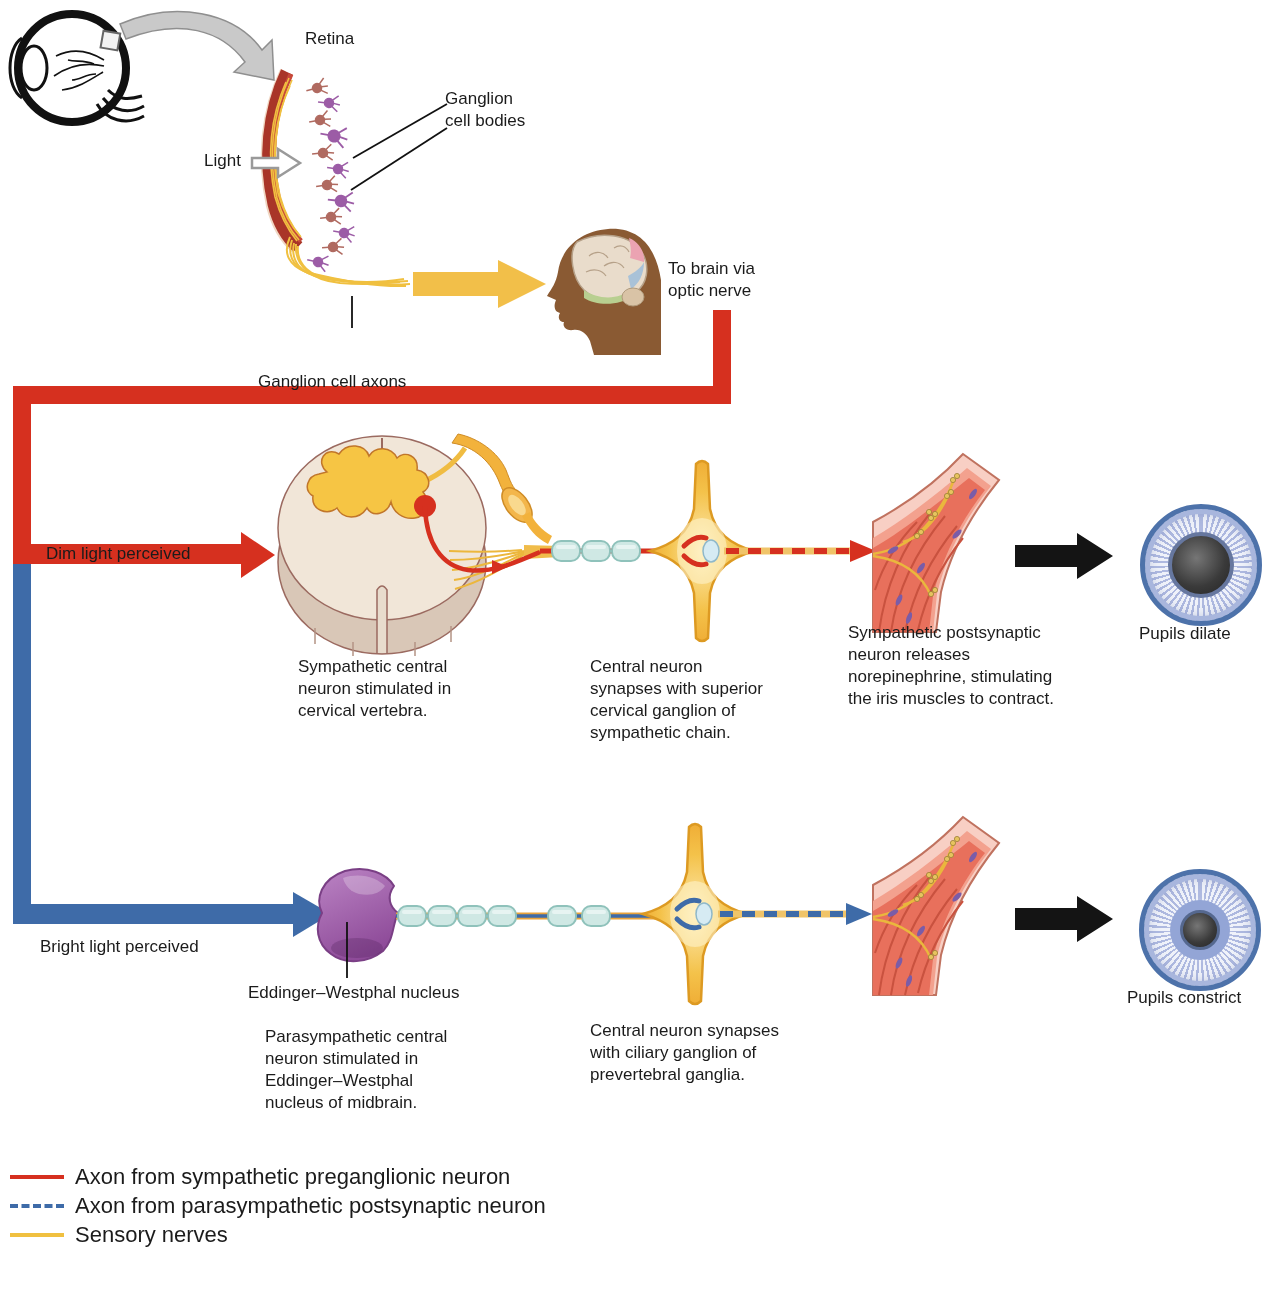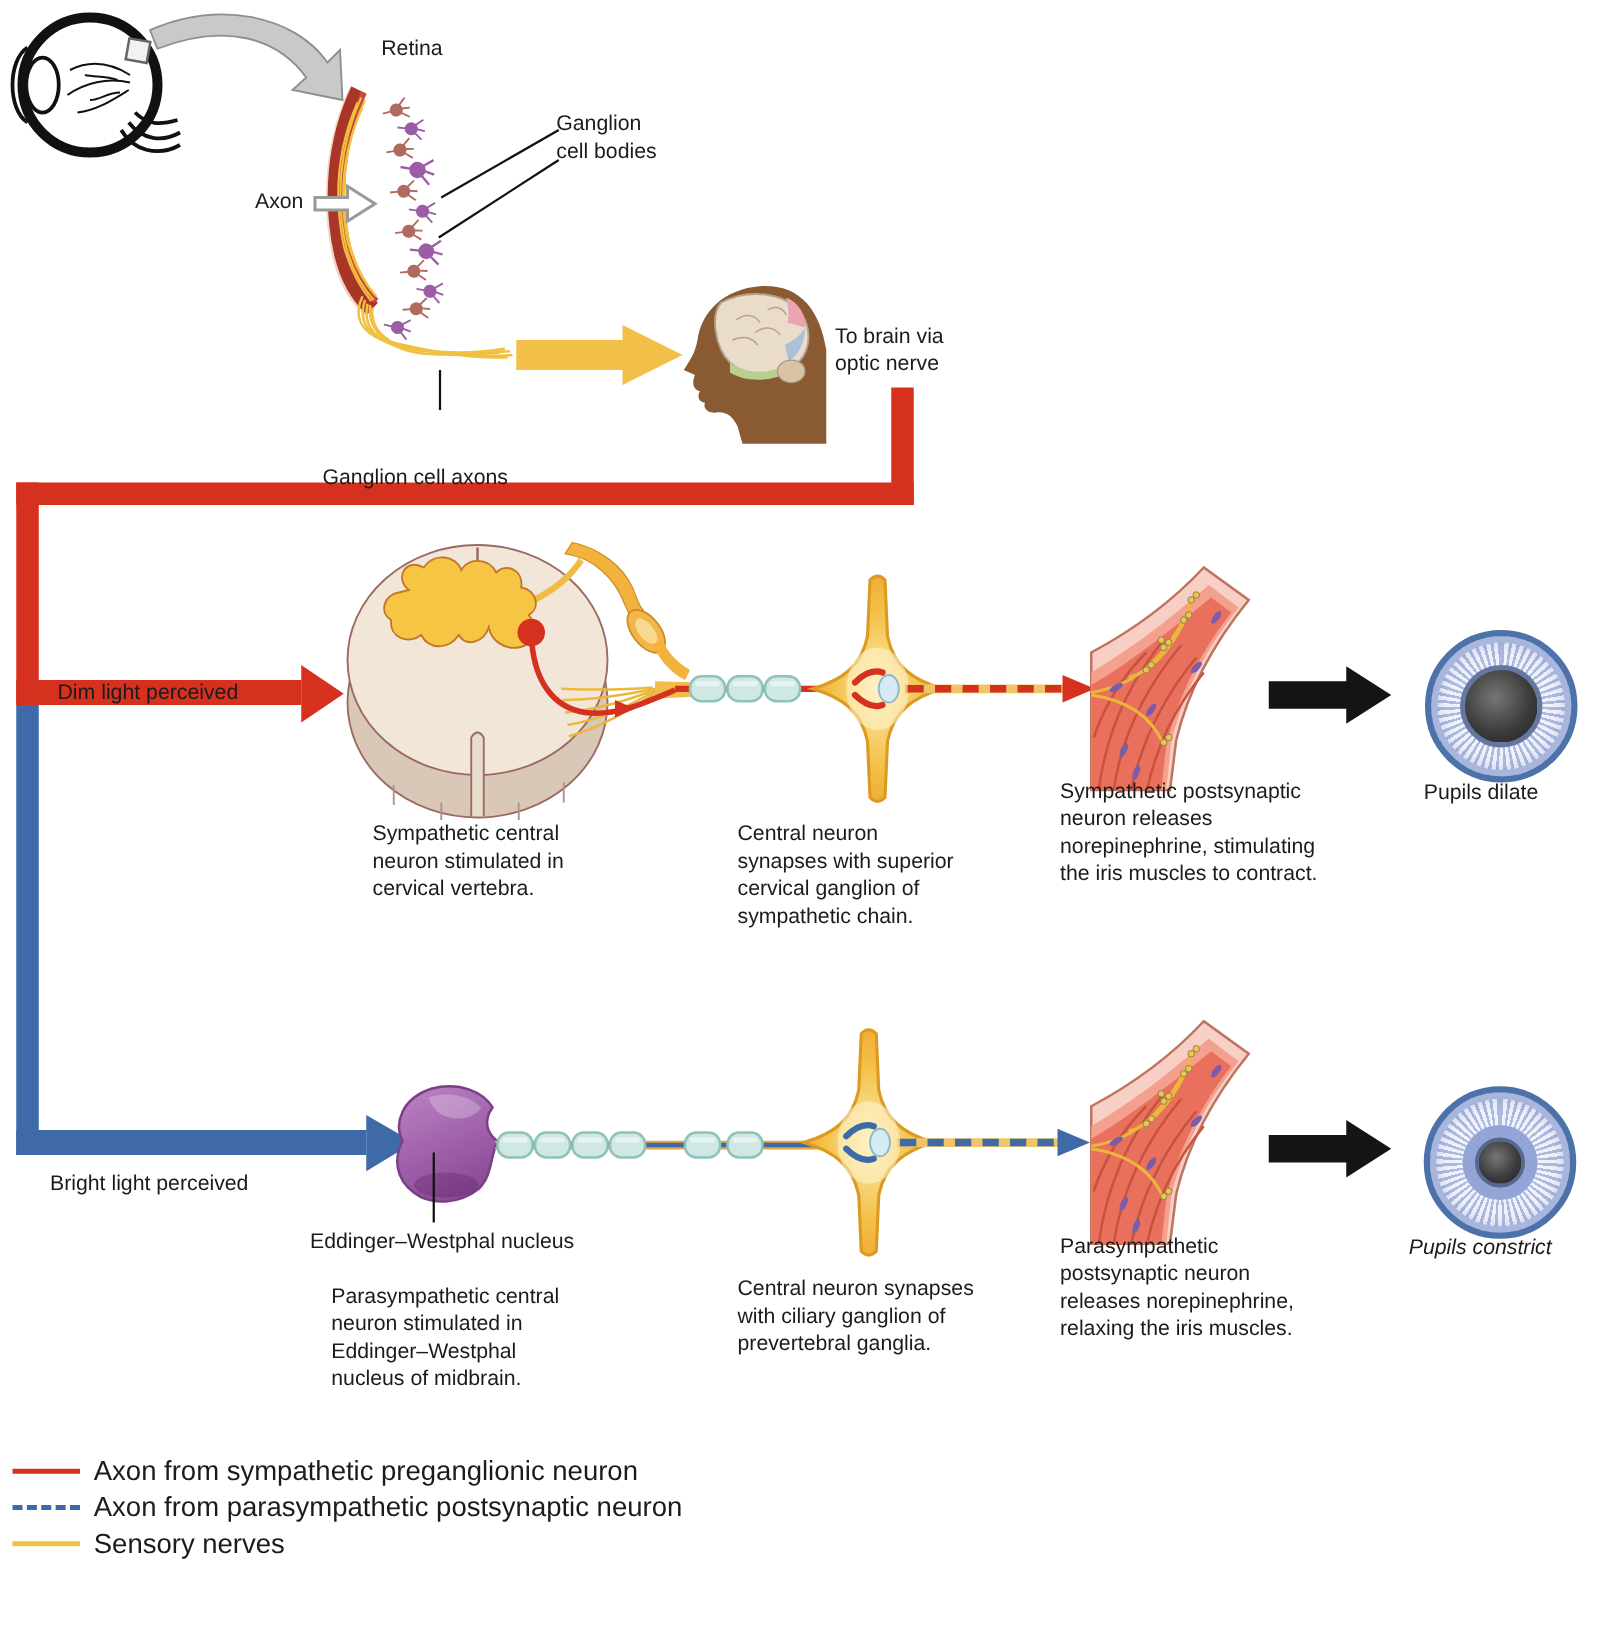--- a/index.html
+++ b/index.html
@@ -312,7 +312,7 @@
 <div class="label" style="left:305px; top:28px;">Retina</div>
 <div class="label" style="left:445px; top:88px;">Ganglion
 cell bodies</div>
-<div class="label" style="left:204px; top:150px;">Axon</div>
+<div class="label" style="left:204px; top:150px;">Light</div>
 <div class="label" style="left:258px; top:327px;margin-top:44px;">Ganglion cell axons</div>
 <div class="label" style="left:668px; top:258px;">To brain via
 optic nerve</div>

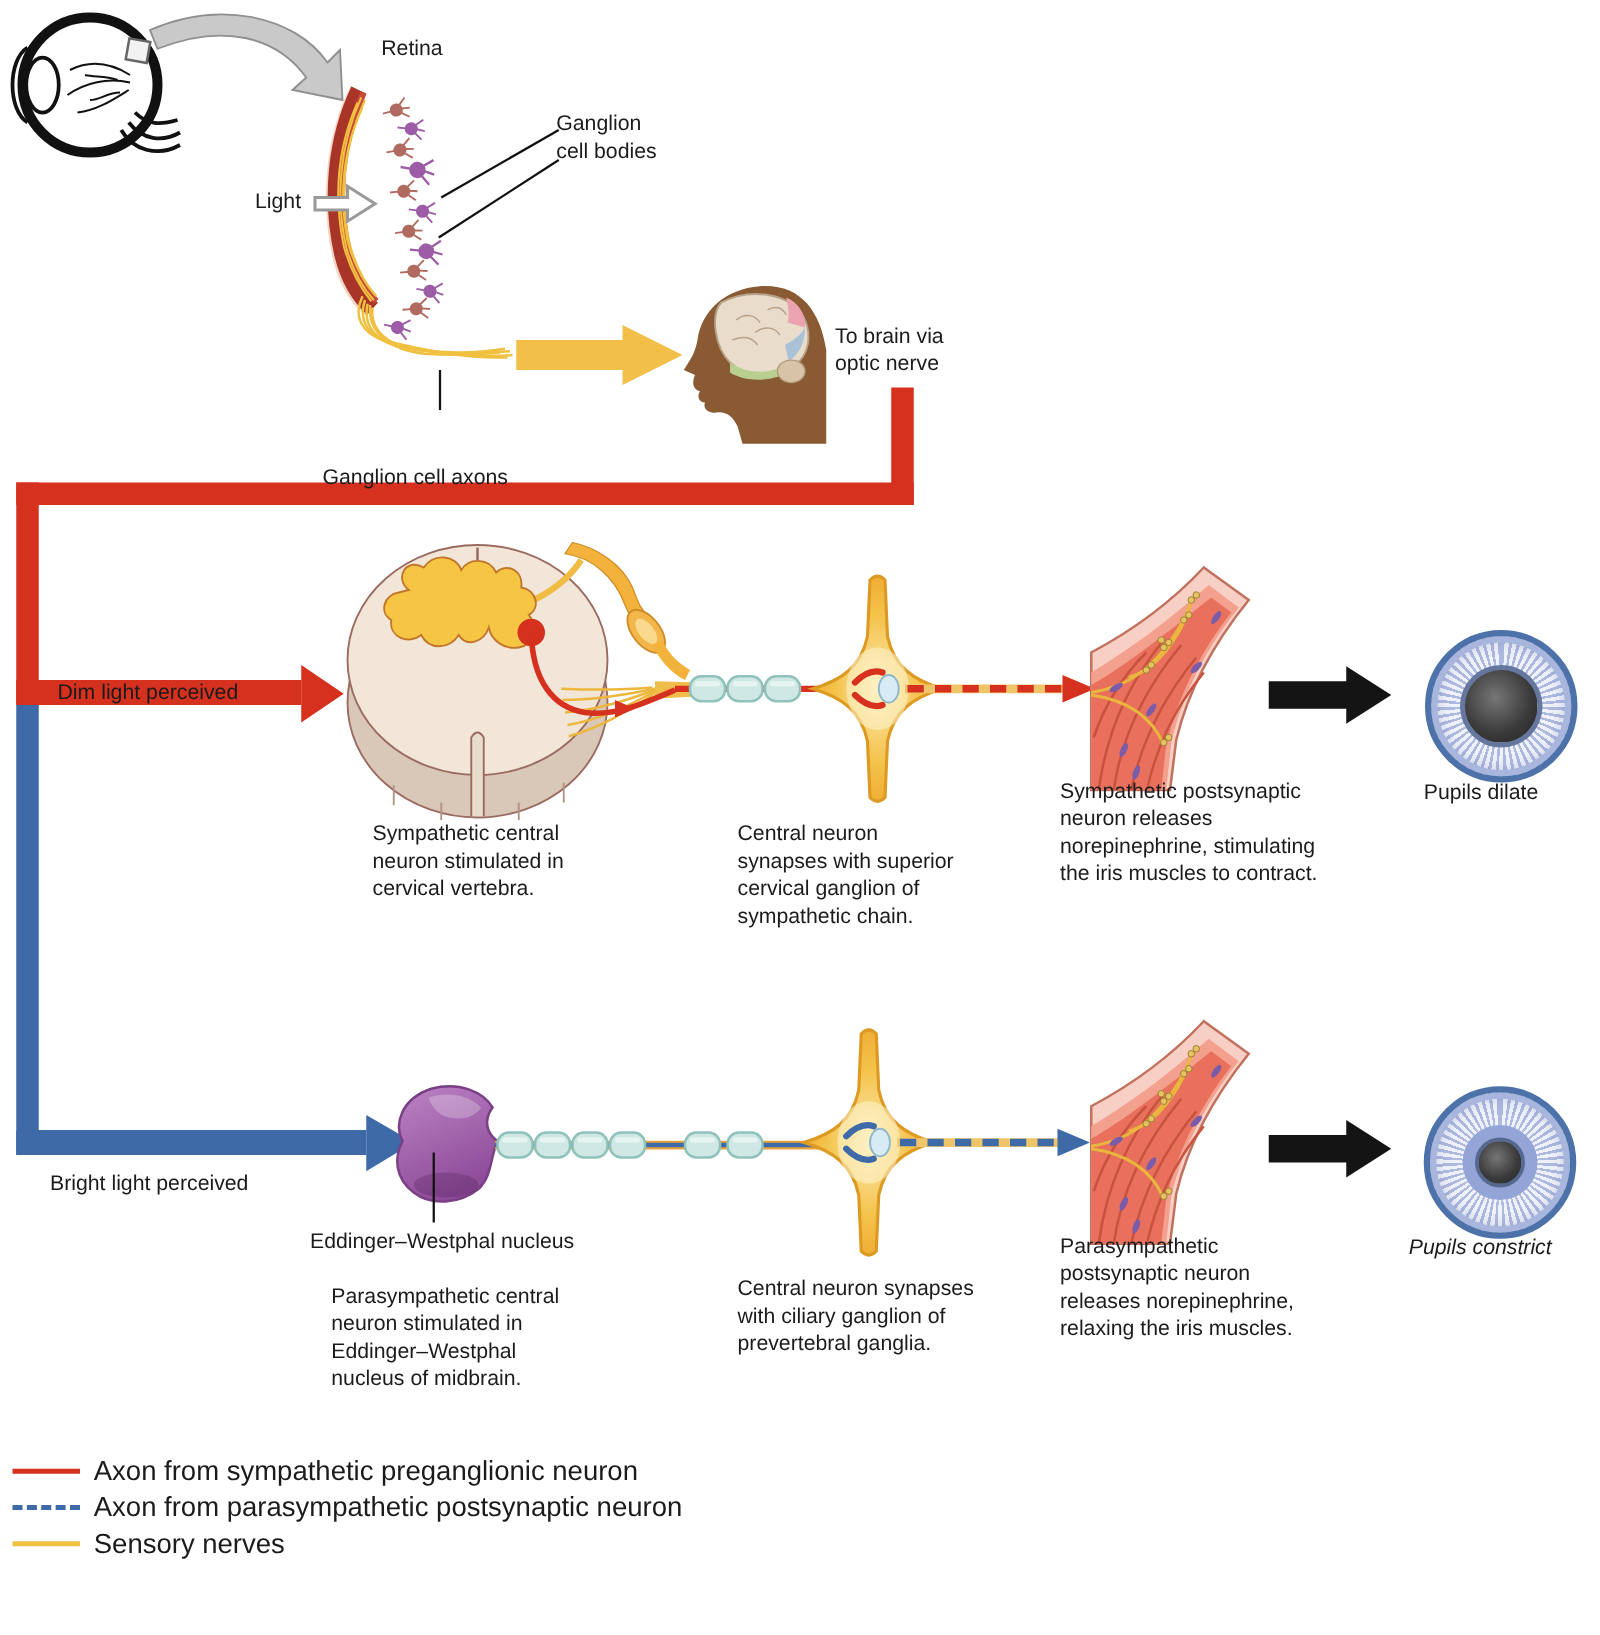--- a/index.html
+++ b/index.html
@@ -340,10 +340,6 @@
 <div class="label" style="left:590px; top:1020px;">Central neuron synapses
 with ciliary ganglion of
 prevertebral ganglia.</div>
-<div class="label" style="left:848px; top:986px;">Parasympathetic
-postsynaptic neuron
-releases norepinephrine,
-relaxing the iris muscles.</div>
 <div class="label" style="left:1127px; top:987px;font-style:italic;">Pupils constrict</div>
 
 <div class="legend" style="left:10px; top:1162px;">

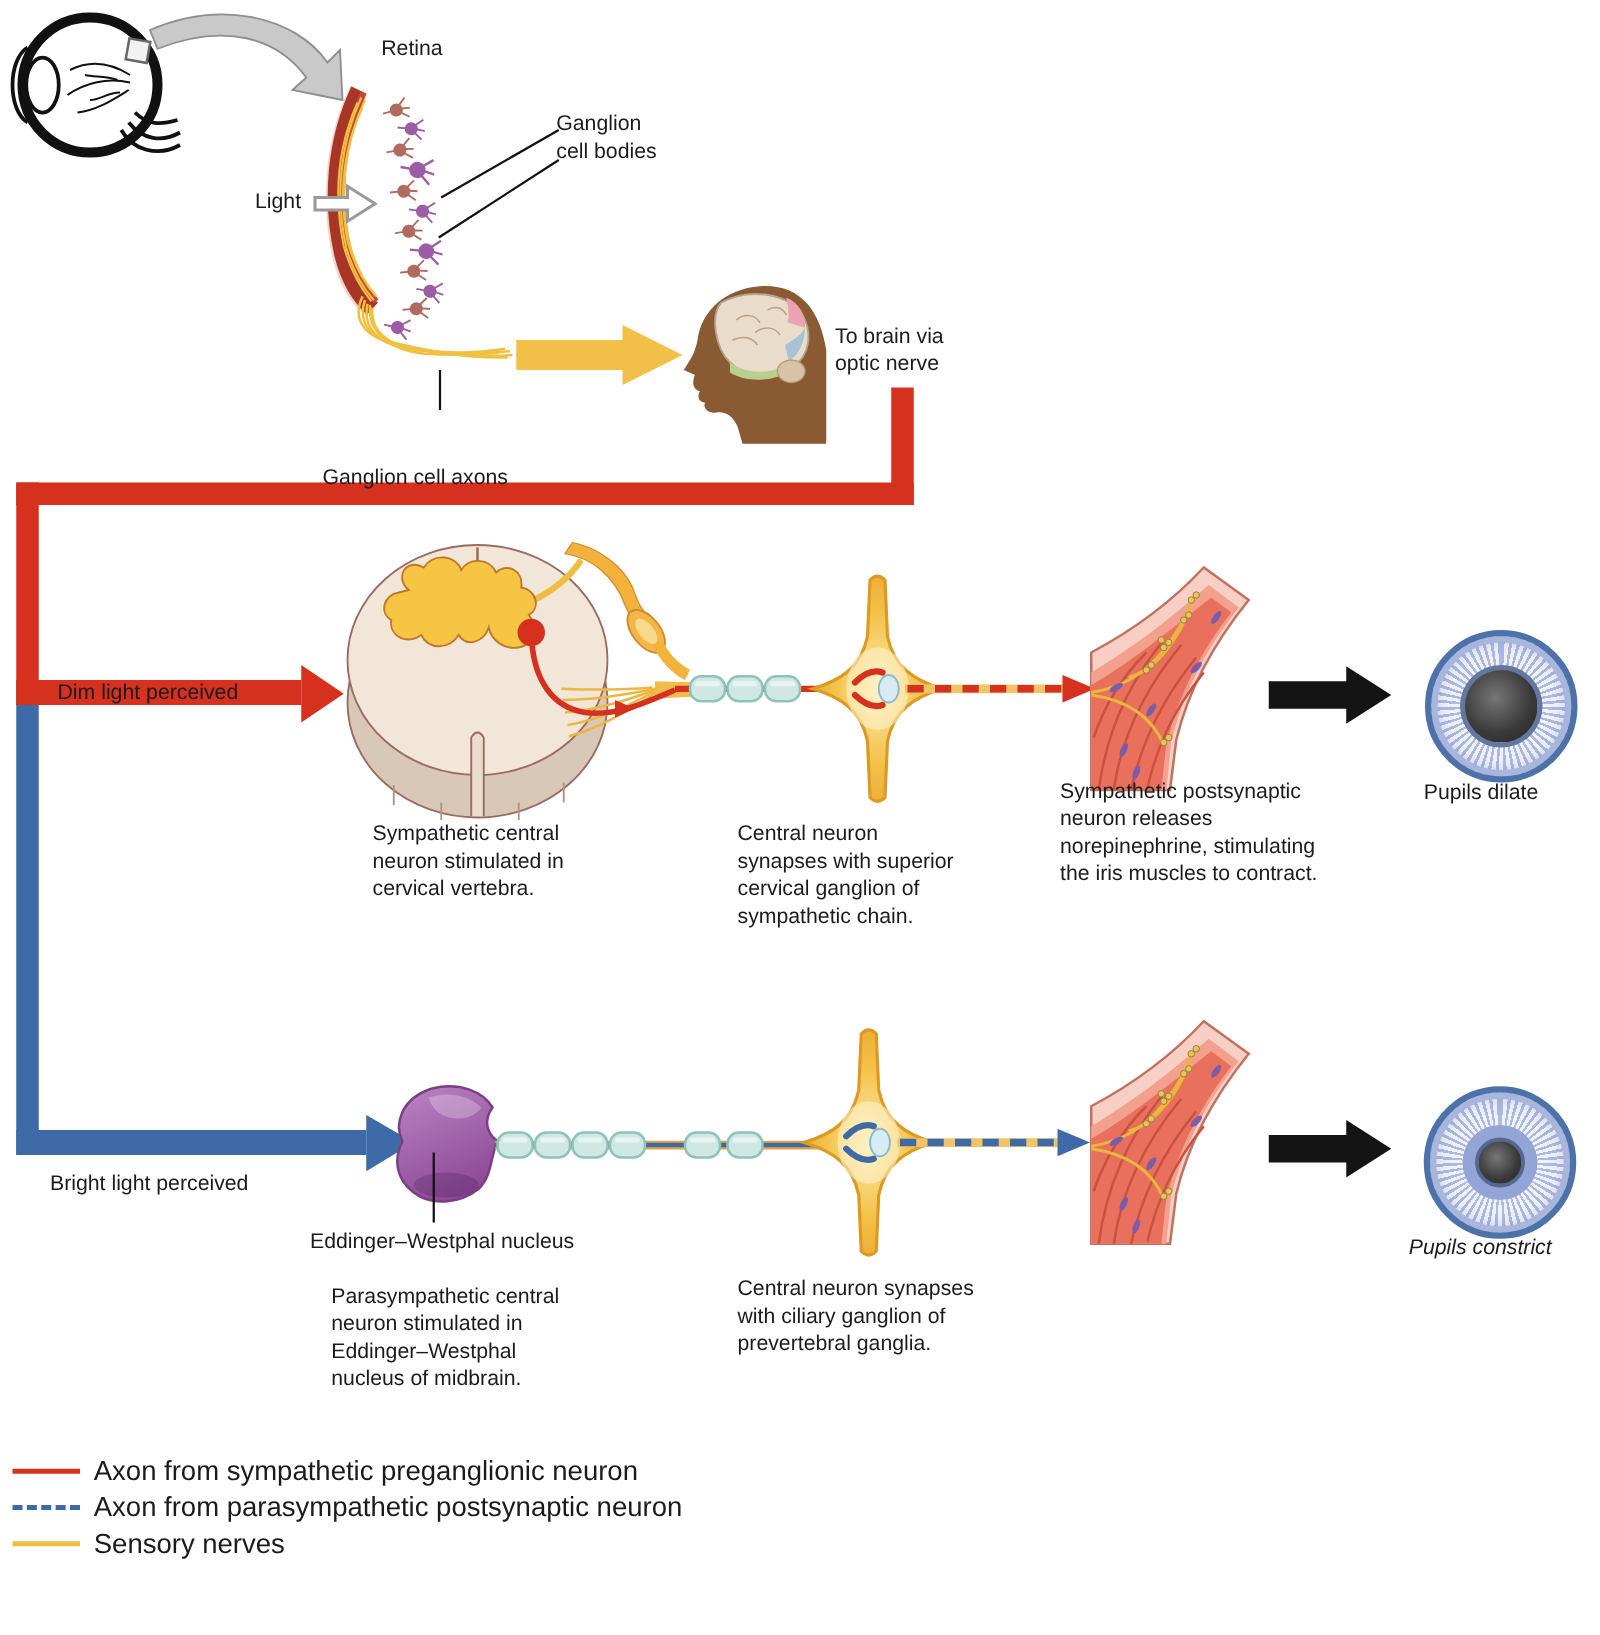--- a/index.html
+++ b/index.html
@@ -340,7 +340,7 @@
 <div class="label" style="left:590px; top:1020px;">Central neuron synapses
 with ciliary ganglion of
 prevertebral ganglia.</div>
-<div class="label" style="left:1127px; top:987px;font-style:italic;">Pupils constrict</div>
+<div class="label" style="left:1127px; top:987px;">Pupils constrict</div>
 
 <div class="legend" style="left:10px; top:1162px;">
   <div class="legend-row">

